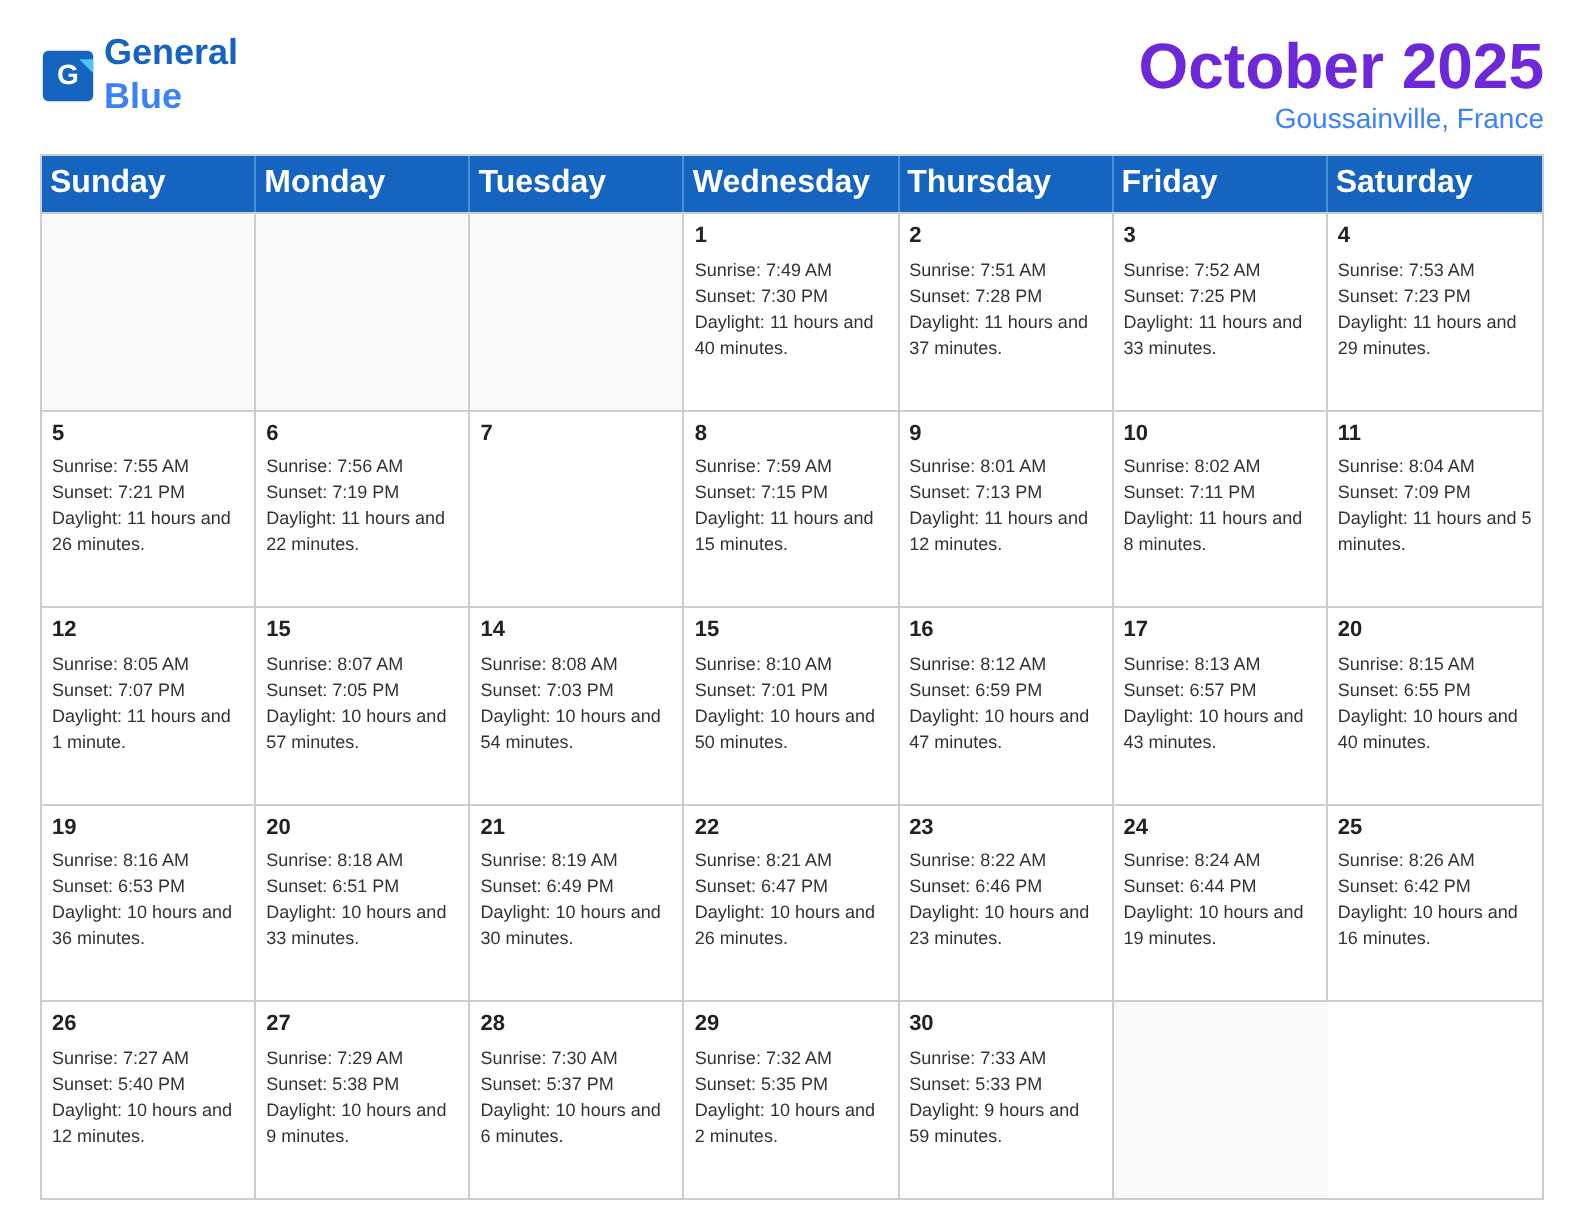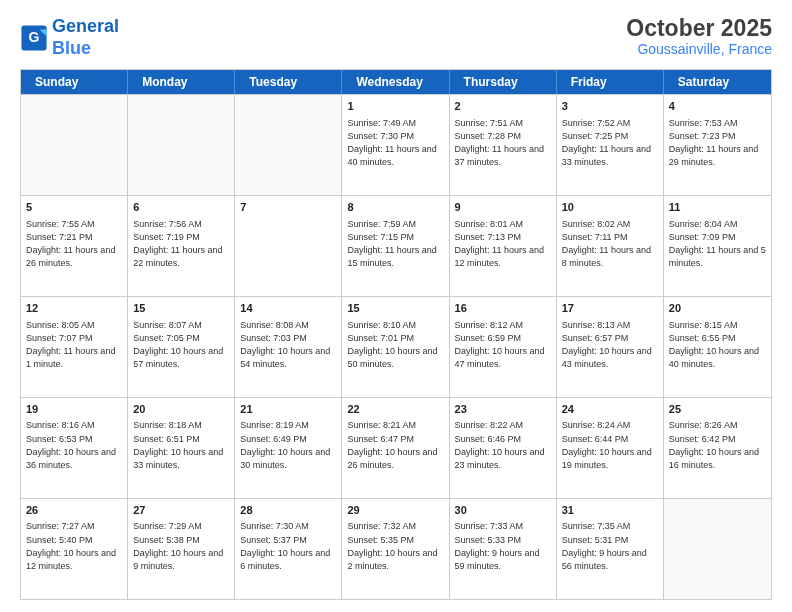--- a/index.html
+++ b/index.html
@@ -46,9 +46,9 @@
       text-align: right;
     }
     .month-title {
-      font-size: 23px;
-      font-weight: bold;
-      color: #404040;
+      font-size: 32px;
+      font-weight: bold;
+      color: #6d28d9;
       line-height: 1.1;
     }
     .subtitle {

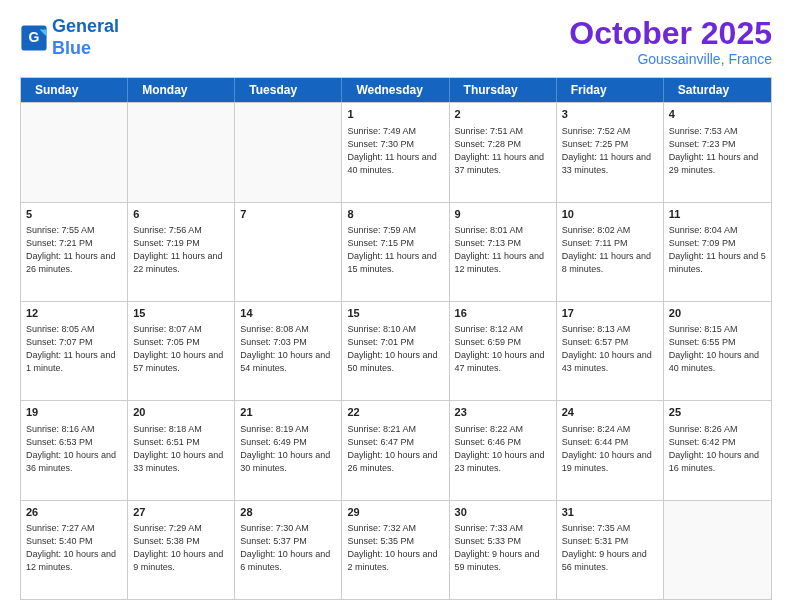--- a/index.html
+++ b/index.html
@@ -68,9 +68,9 @@
     }
     .cal-header-cell {
       color: #fff;
-      font-size: 12px;
-      font-weight: bold;
-      padding: 5px 14px;
+      font-size: 16px;
+      font-weight: bold;
+      padding: 5px 4px;
       text-align: left;
       border-right: 1px solid #4a90d9;
     }

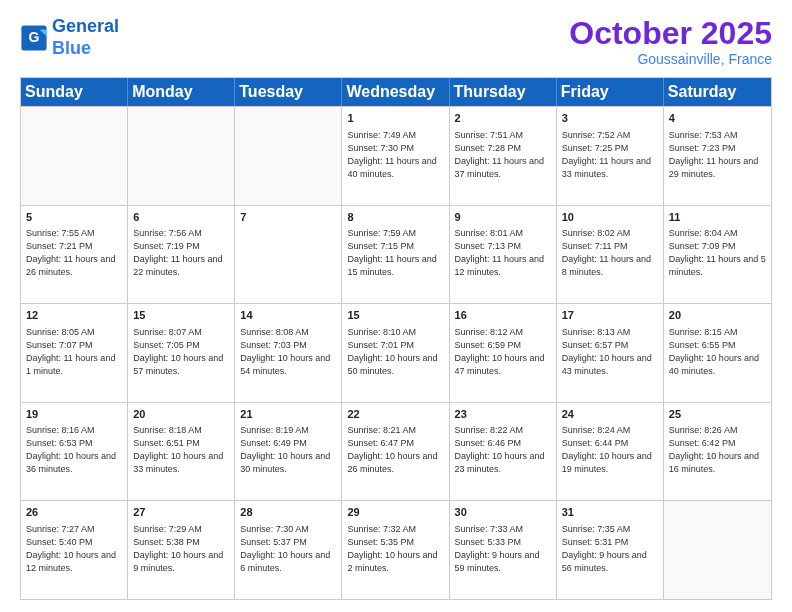--- a/index.html
+++ b/index.html
@@ -275,10 +275,6 @@
             <span class="day-num">30</span>
             <div class="cell-info">Sunrise: 7:33 AM<br>Sunset: 5:33 PM<br>Daylight: 9 hours and 59 minutes.</div>
           </div>
-          <div class="cal-cell">
-            <span class="day-num">31</span>
-            <div class="cell-info">Sunrise: 7:35 AM<br>Sunset: 5:31 PM<br>Daylight: 9 hours and 56 minutes.</div>
-          </div>
           <div class="cal-cell empty"></div>
         </div>
       </div>

